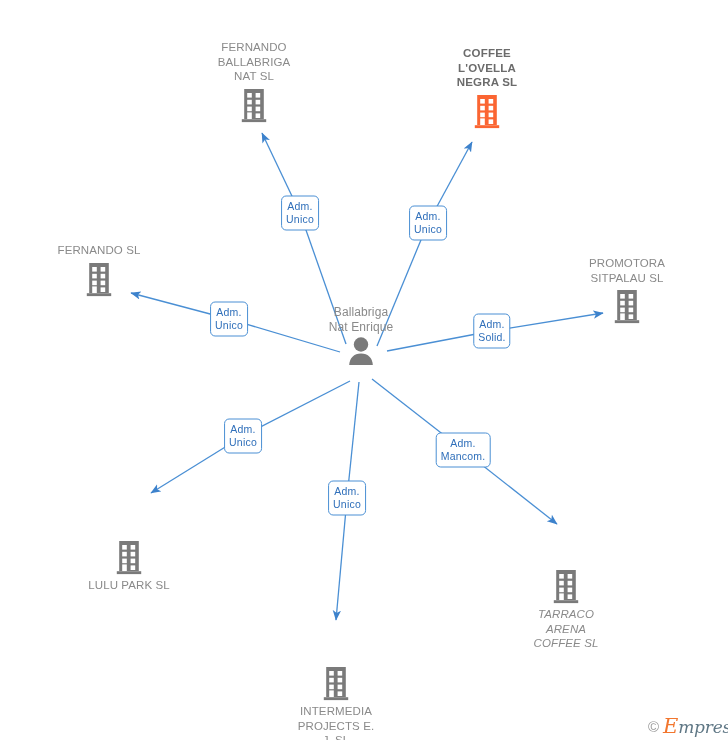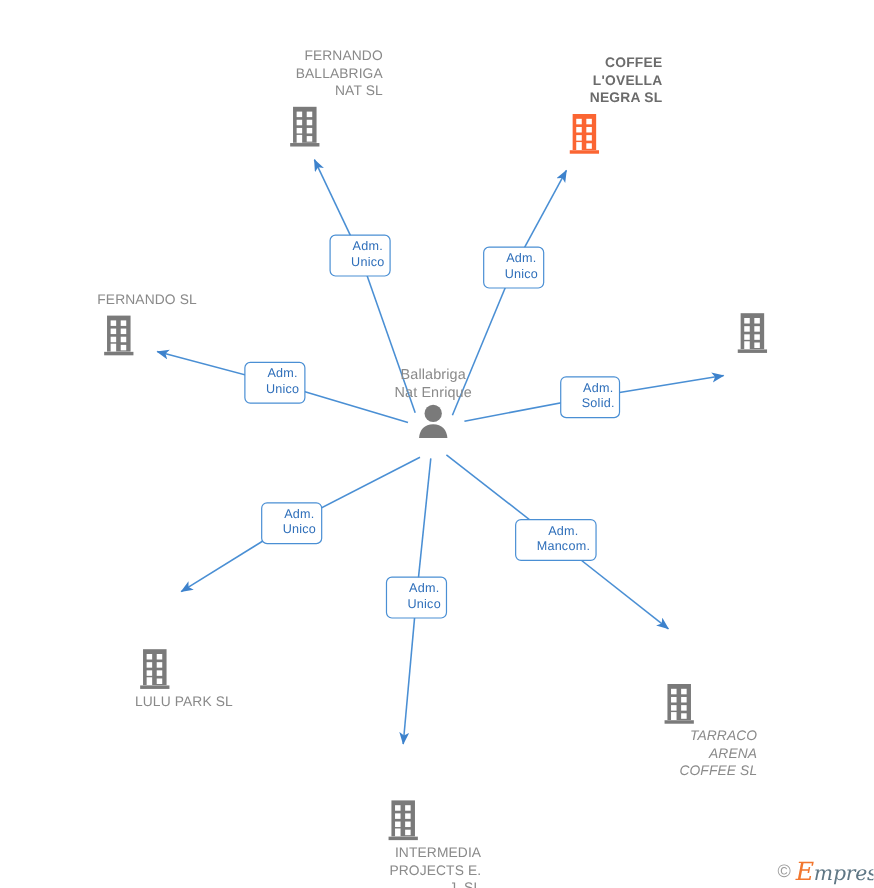--- a/index.html
+++ b/index.html
@@ -30,7 +30,7 @@
   .node {
     position: absolute;
     width: 130px;
-    text-align: right;
+    text-align: center;
     transform: translateX(-65px);
   }
   .node-label {

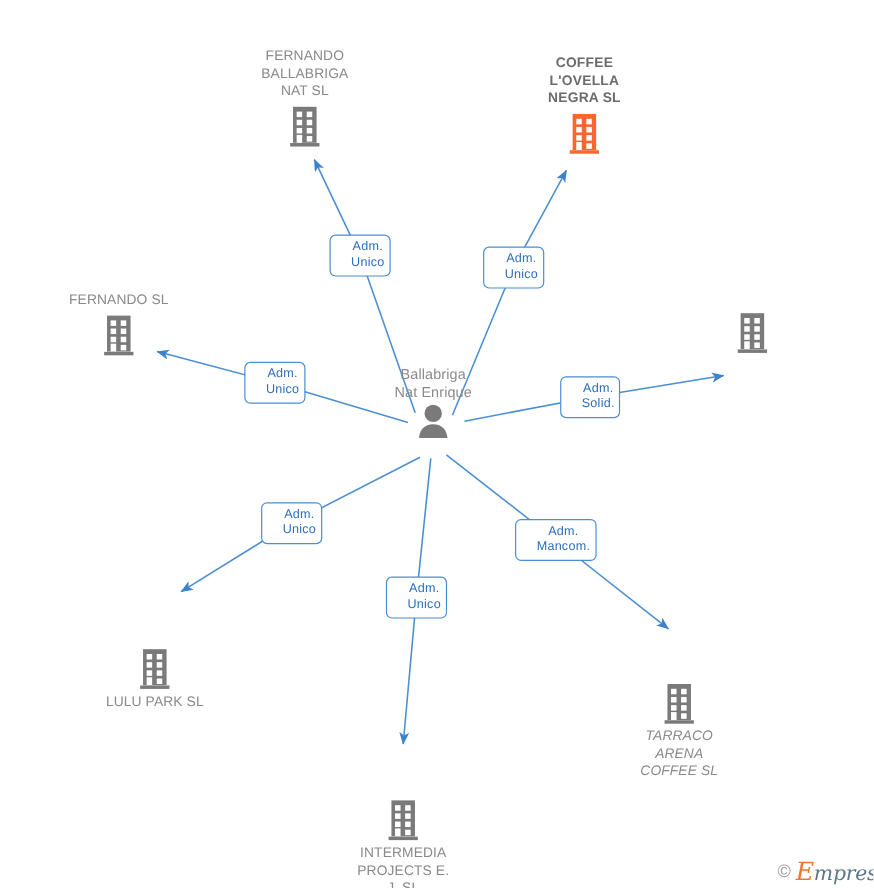--- a/index.html
+++ b/index.html
@@ -76,7 +76,7 @@
     font-size: 10.5px;
     line-height: 13px;
     text-align: center;
-    padding: 3px 4px 4px 17px;
+    padding: 3px 4px 4px 4px;
     white-space: pre-line;
     transform: translate(-50%, -50%);
     letter-spacing: 0.2px;

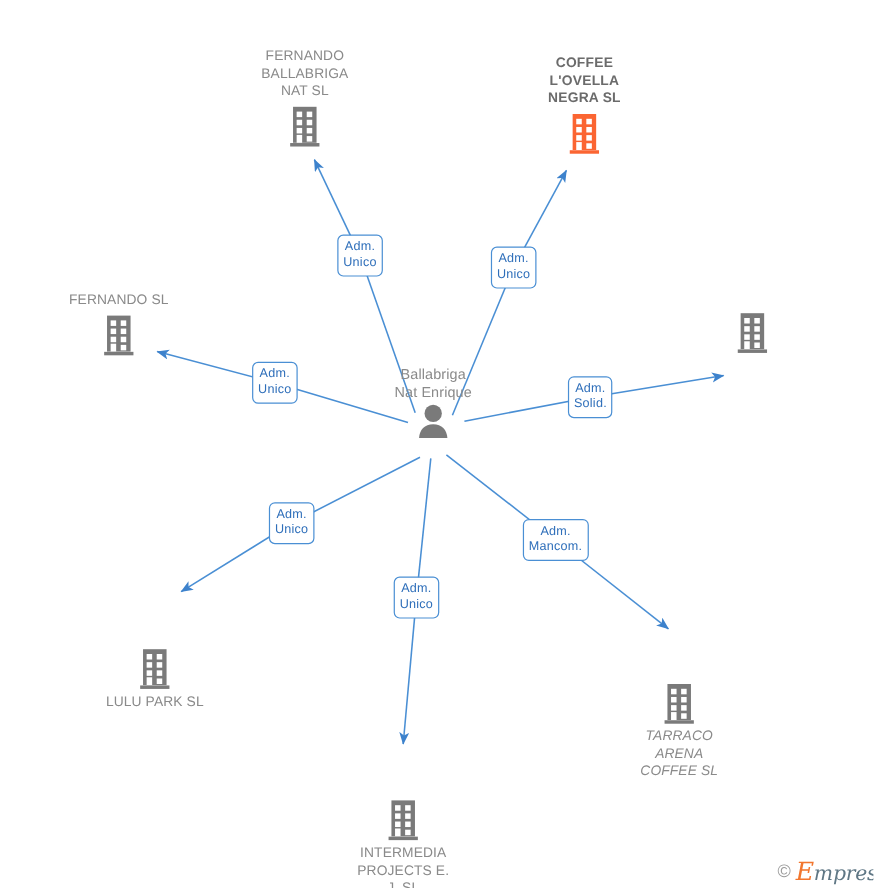--- a/index.html
+++ b/index.html
@@ -201,6 +201,8 @@
         </div>
       </div>
       <div class="node label-above" style="left: 627px; top: 256px;">
+        <div class="node-label">PROMOTORA
+SITPALAU  SL</div>
         <div>
           <svg class="node-icon" width="26" height="36" viewBox="0 0 26 36" xmlns="http://www.w3.org/2000/svg">
     <rect x="3.2" y="2" width="19.6" height="30" fill="#7a7a7a"></rect>

